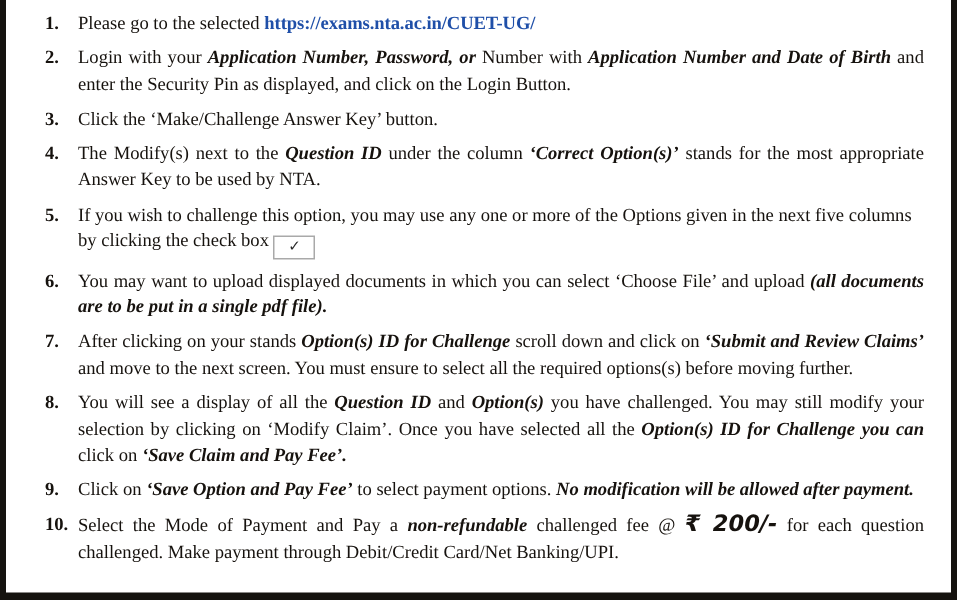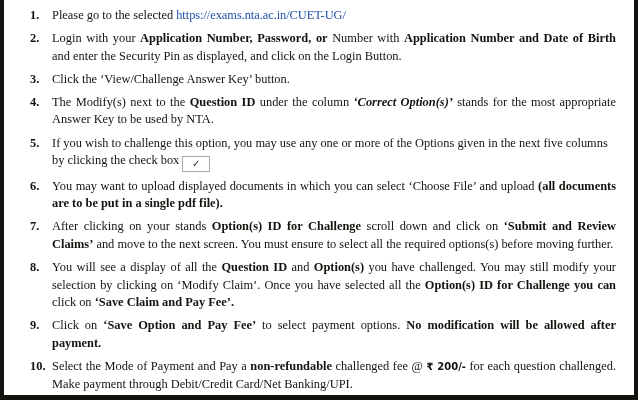--- a/index.html
+++ b/index.html
@@ -74,7 +74,7 @@
   }
   .url {
     color: #1f4fa8;
-    font-weight: normal;
+    font-weight: bold;
     letter-spacing: -0.05px;
   }
   .checkbox {

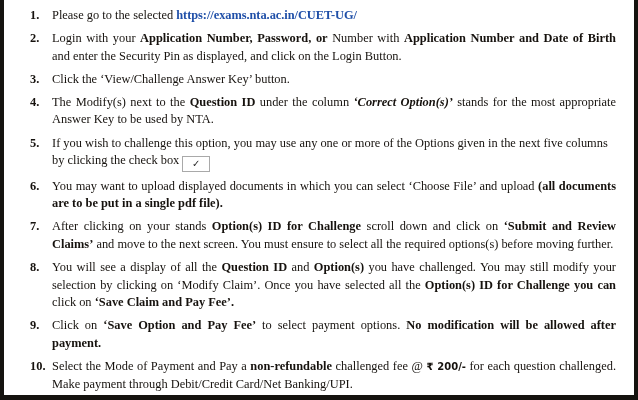--- a/index.html
+++ b/index.html
@@ -67,6 +67,7 @@
   }
   b, .b {
     font-weight: bold;
+    font-style: italic;
   }
   .bi {
     font-weight: bold;

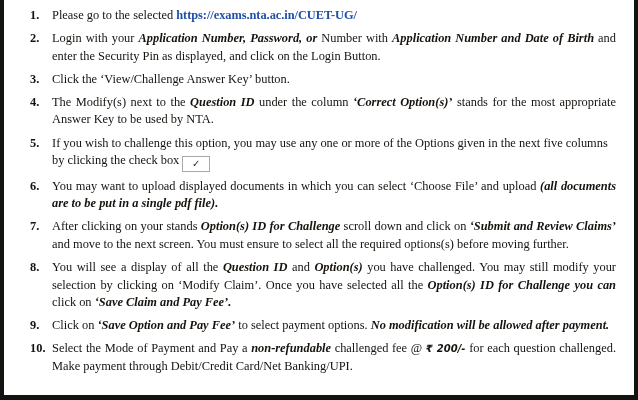--- a/index.html
+++ b/index.html
@@ -117,7 +117,7 @@
 
     <li class="proc-item">
       <span class="item-num">3.</span>
-      <span class="item-body nojust">Click the ‘View/Challenge Answer Key’ button.</span>
+      <span class="item-body nojust">Click the ‘Make/Challenge Answer Key’ button.</span>
     </li>
 
     <li class="proc-item">

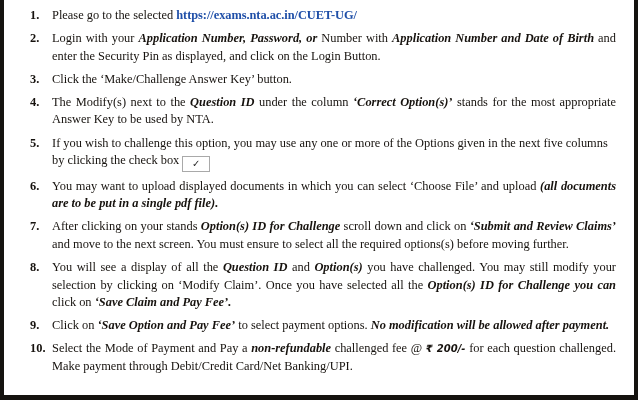--- a/index.html
+++ b/index.html
@@ -94,7 +94,7 @@
   .rupee {
     font-family: "DejaVu Sans", sans-serif;
     font-weight: bold;
-    font-size: 10px;
+    font-size: 15px;
   }
 </style>
 </head>

